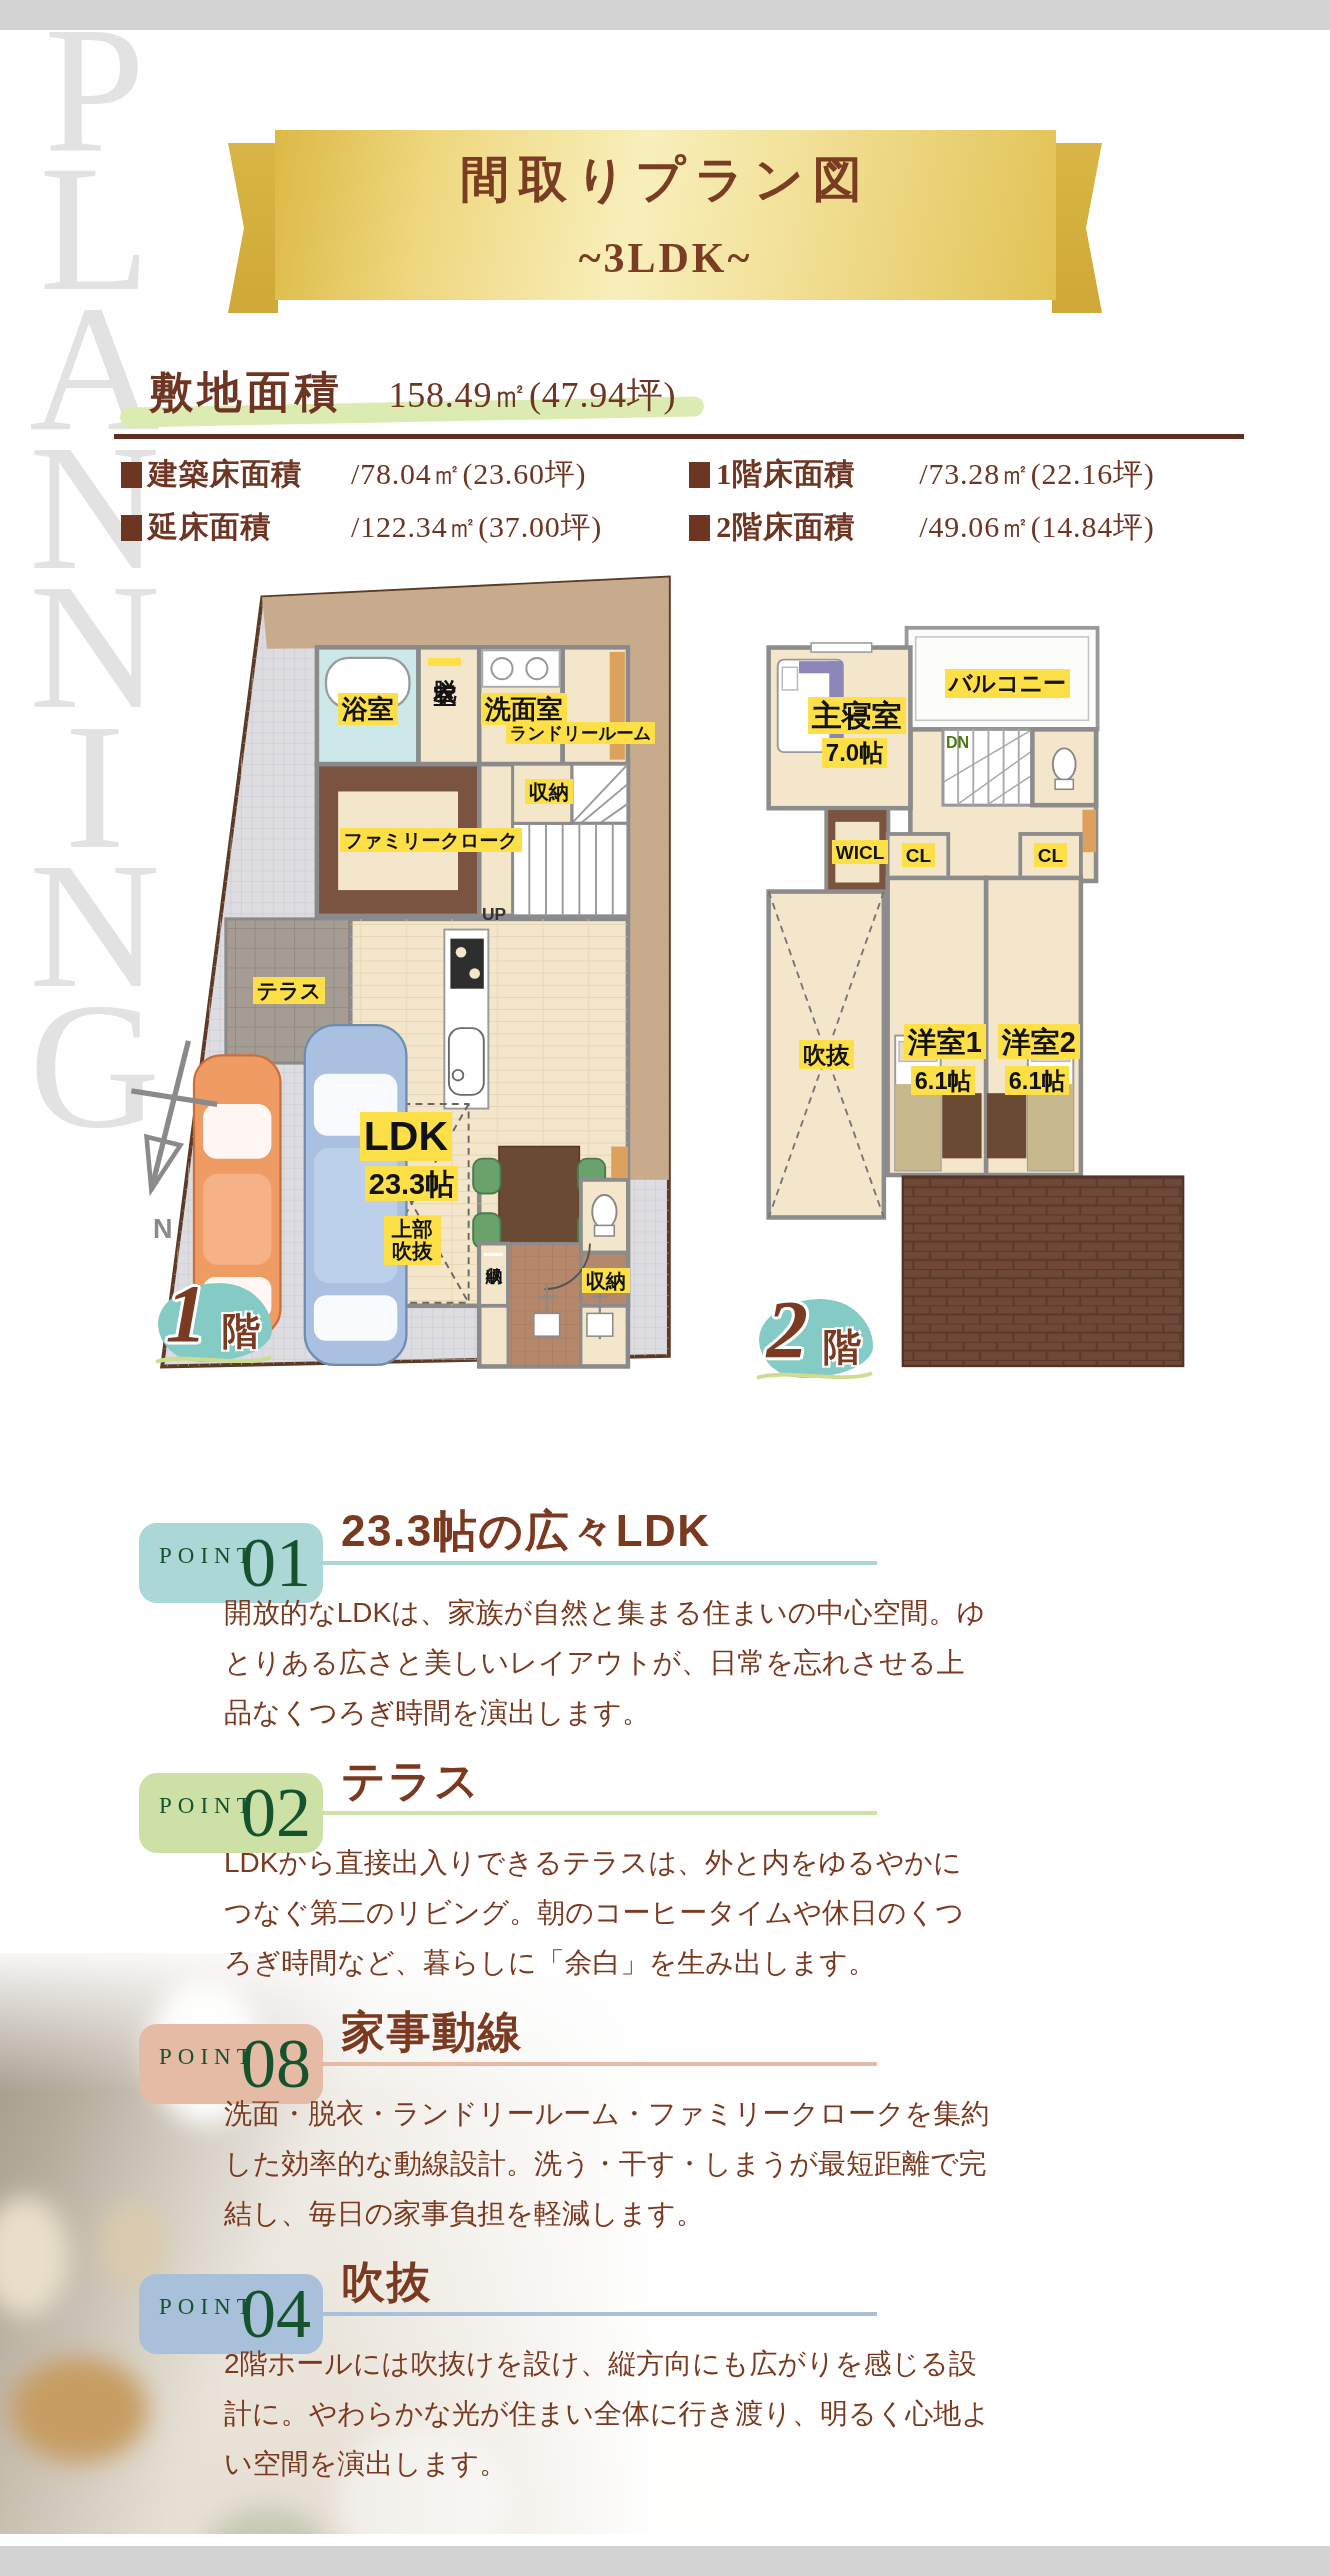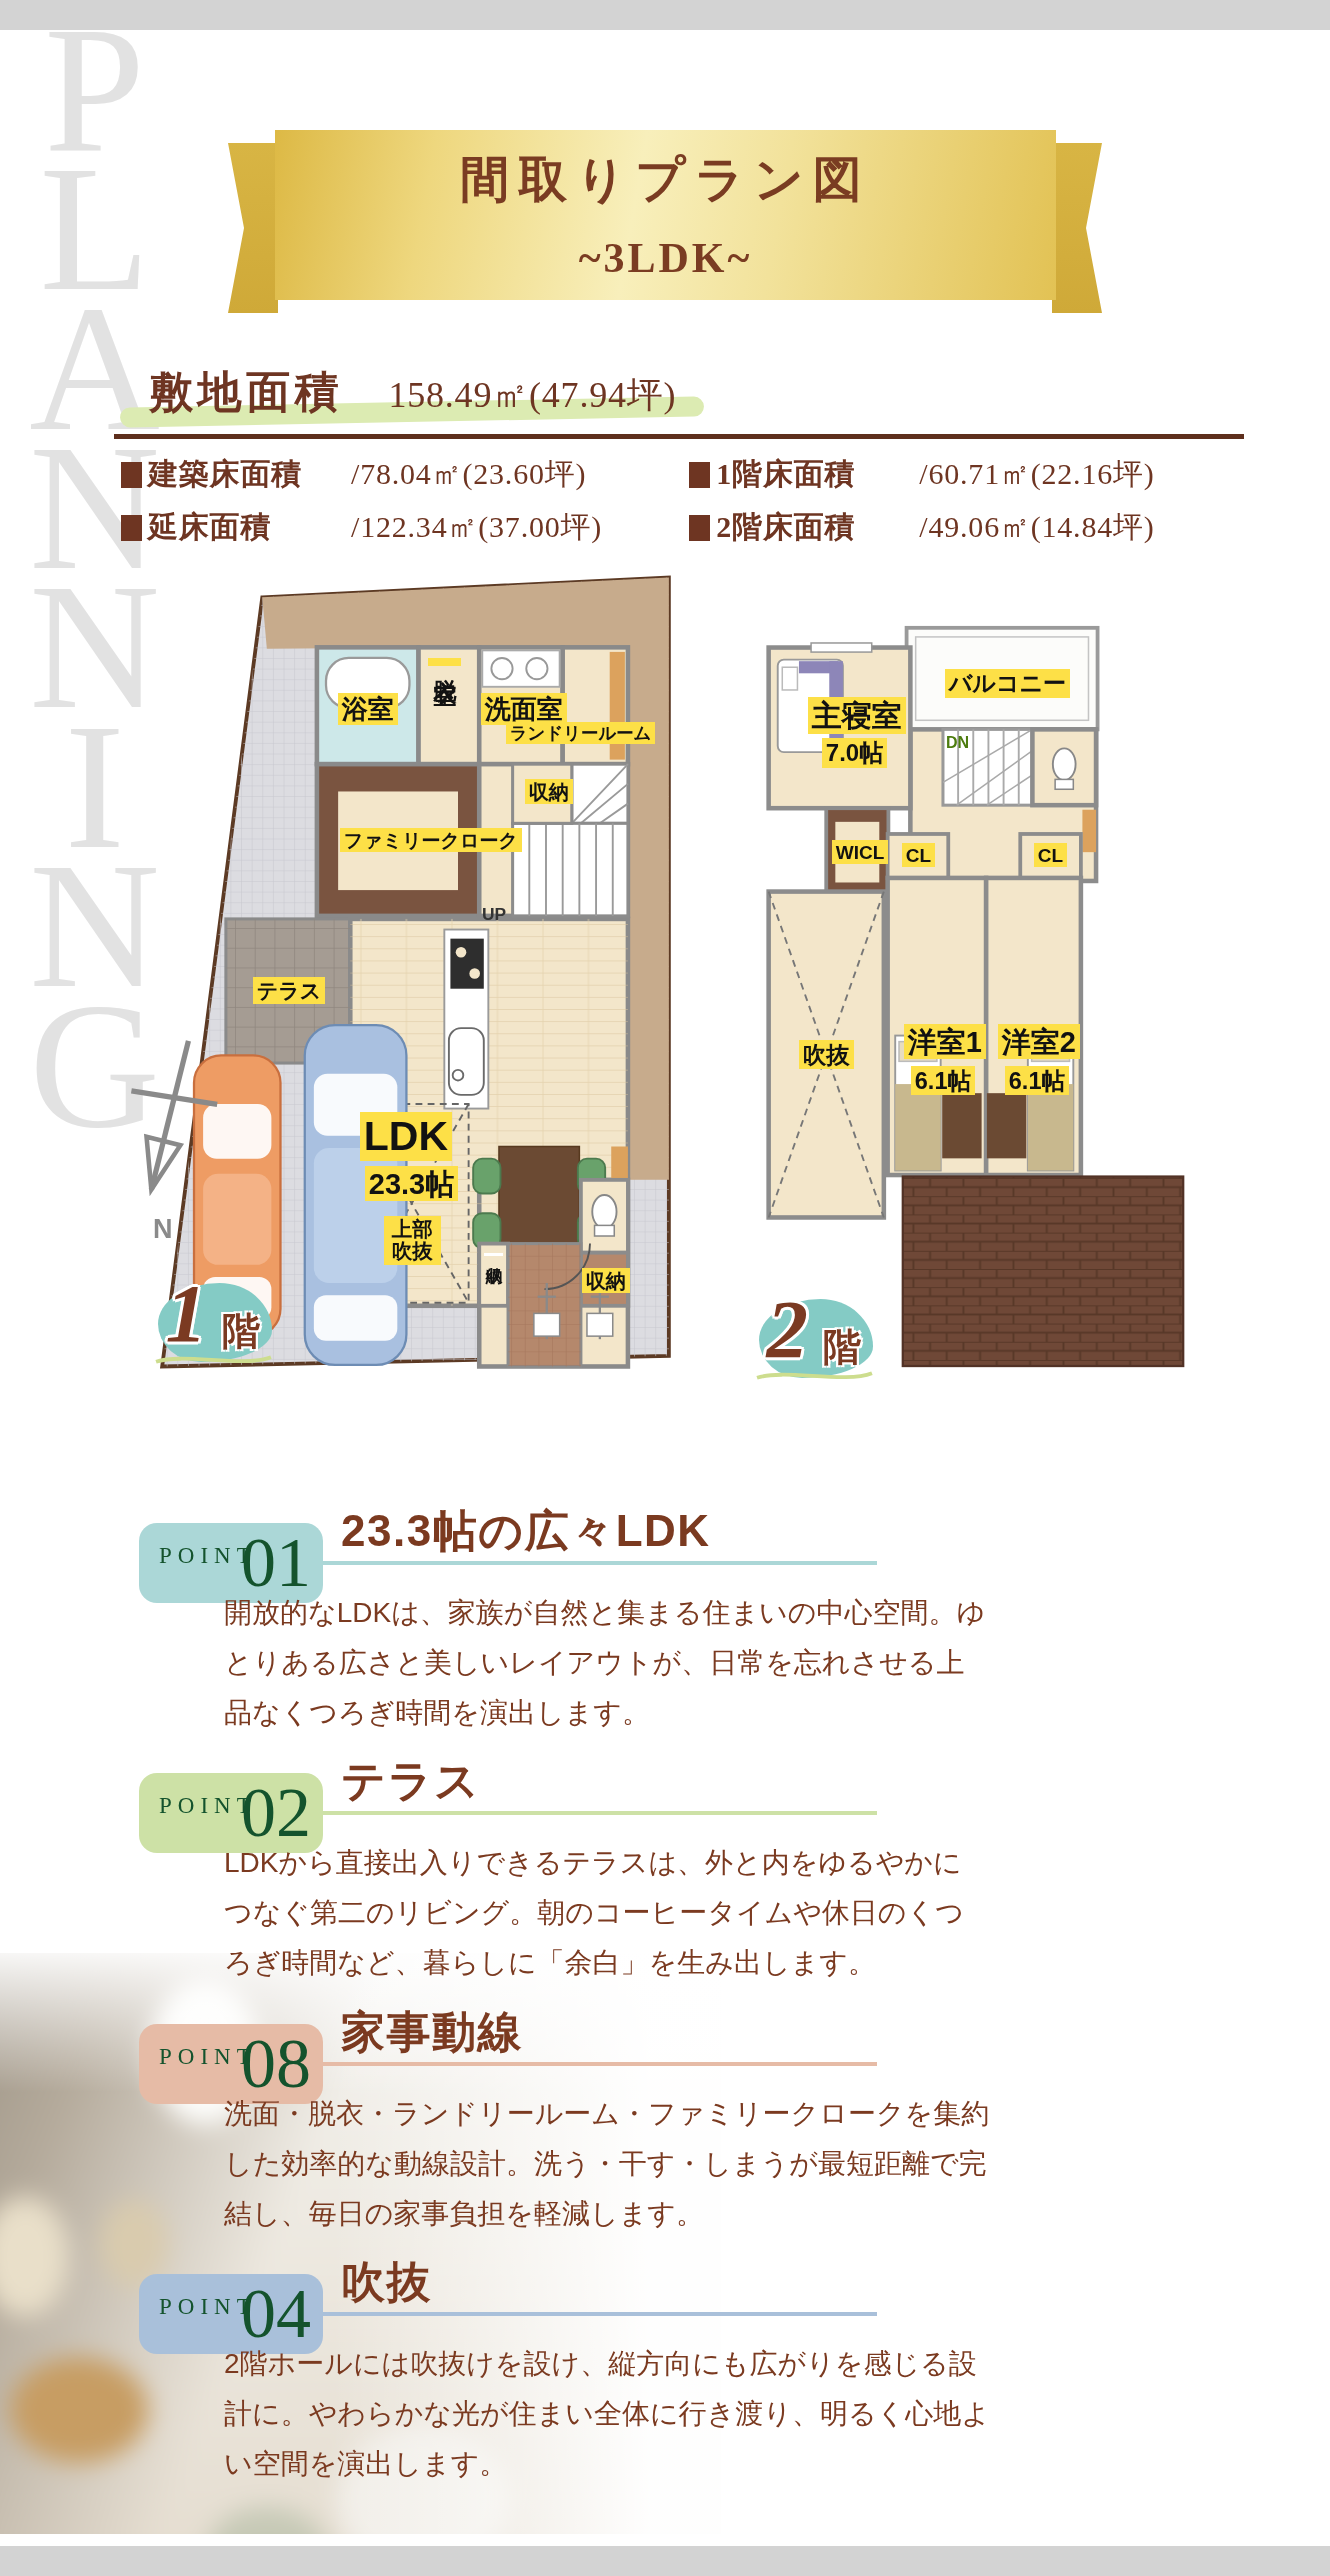--- a/index.html
+++ b/index.html
@@ -120,7 +120,7 @@
     <div class="area-item">
       <span class="sq"></span>
       <span class="al">1階床面積</span>
-      <span class="av">/60.71㎡(22.16坪)</span>
+      <span class="av">/73.28㎡(22.16坪)</span>
     </div>
     <div class="area-item">
       <span class="sq"></span>

